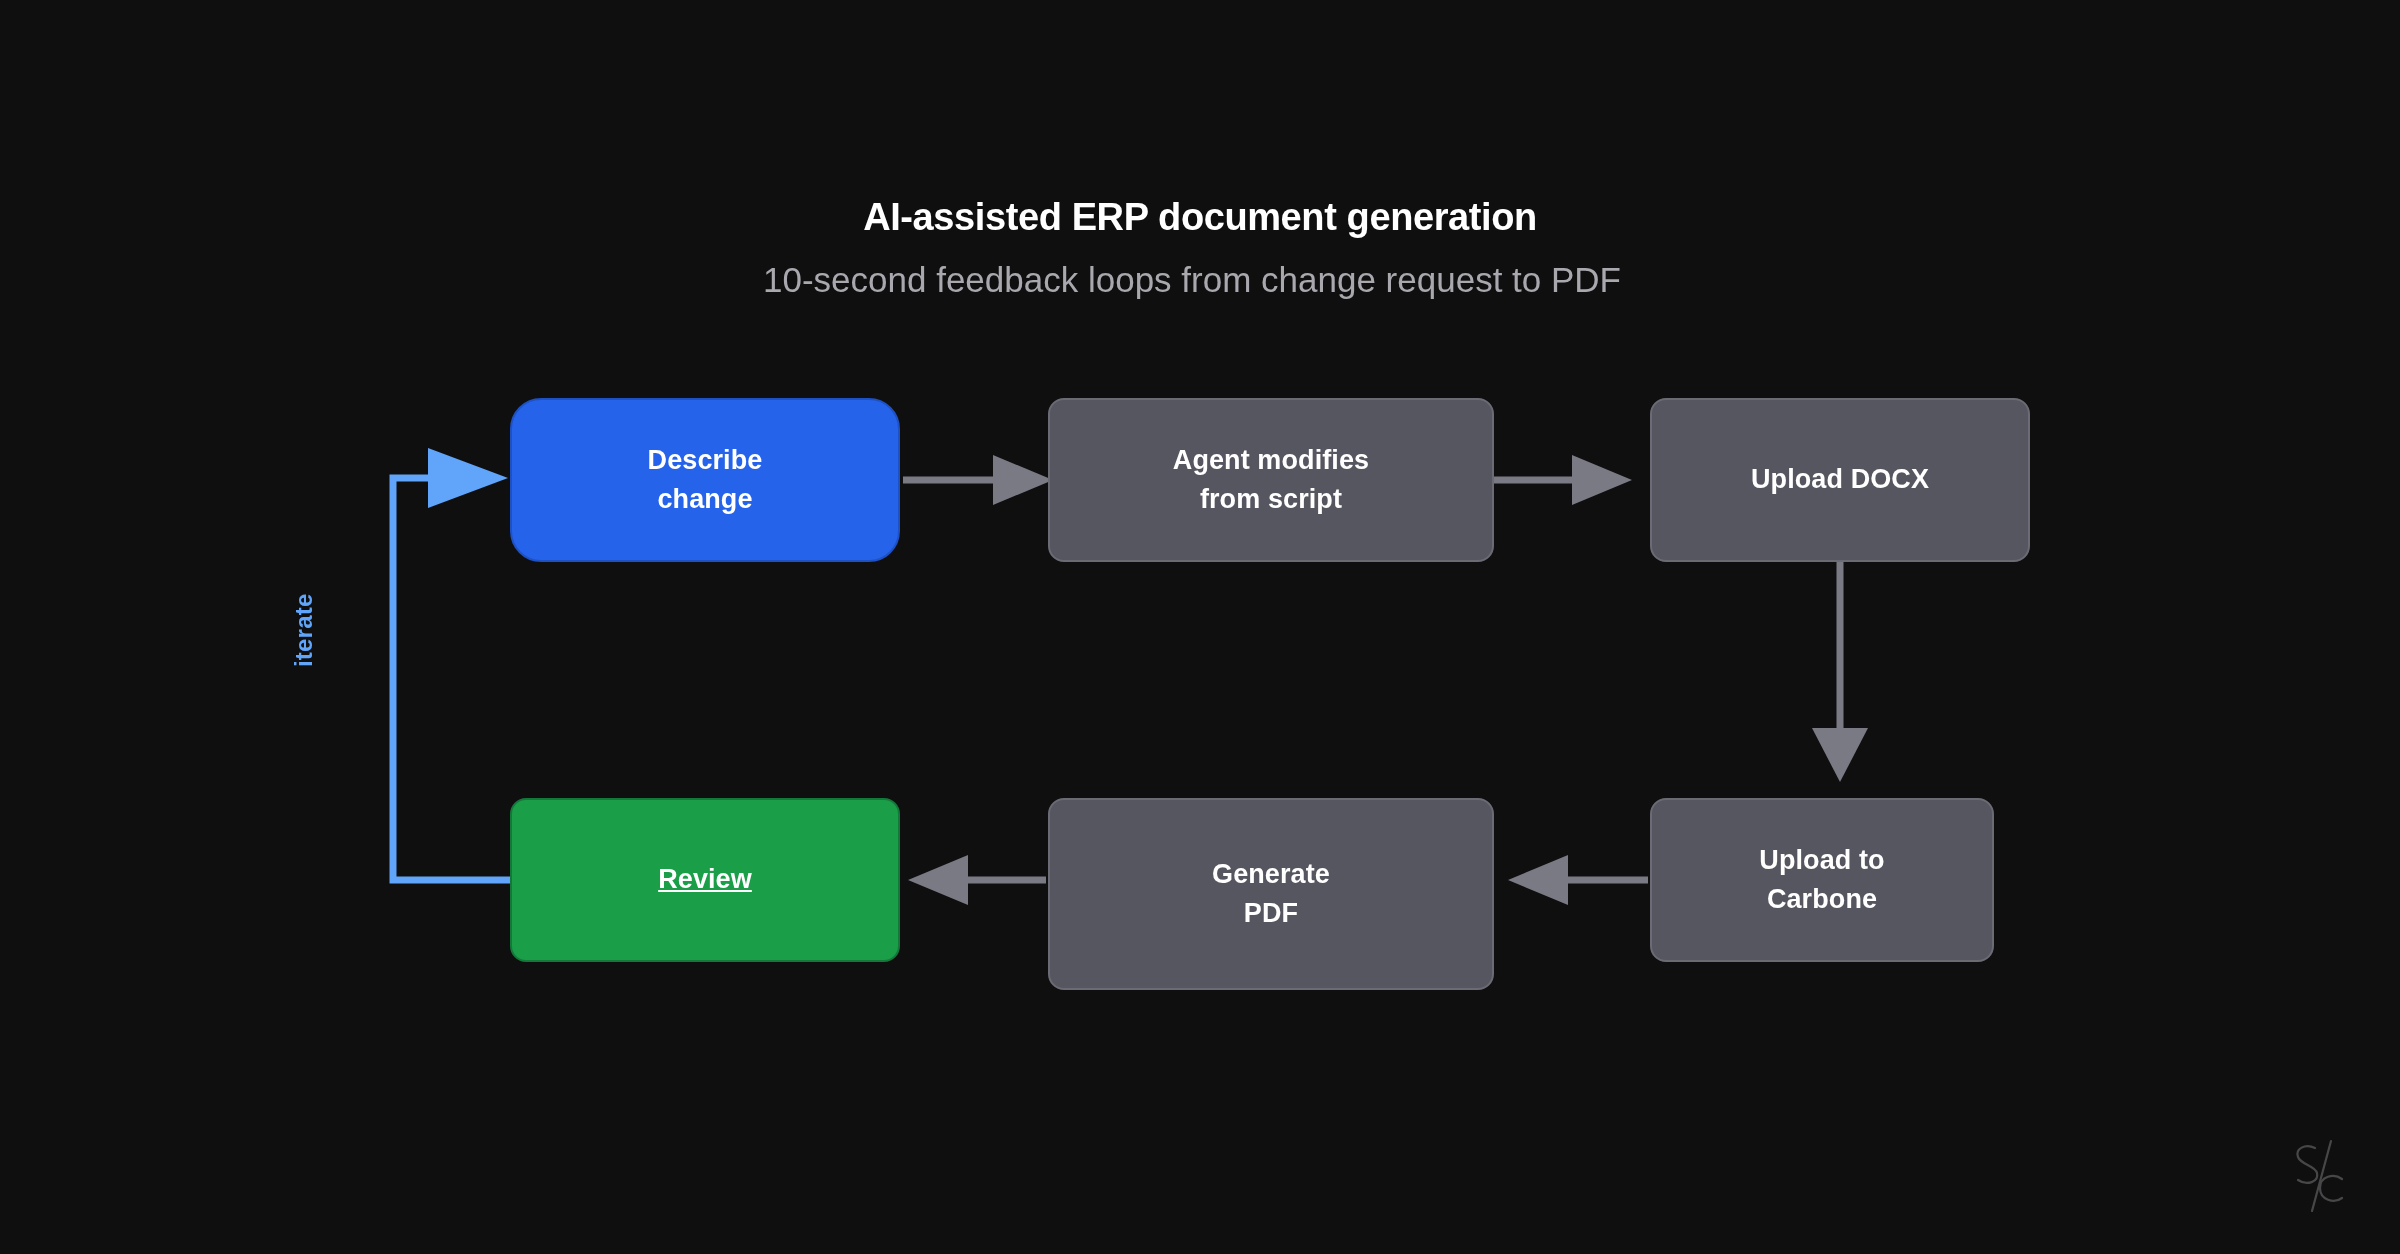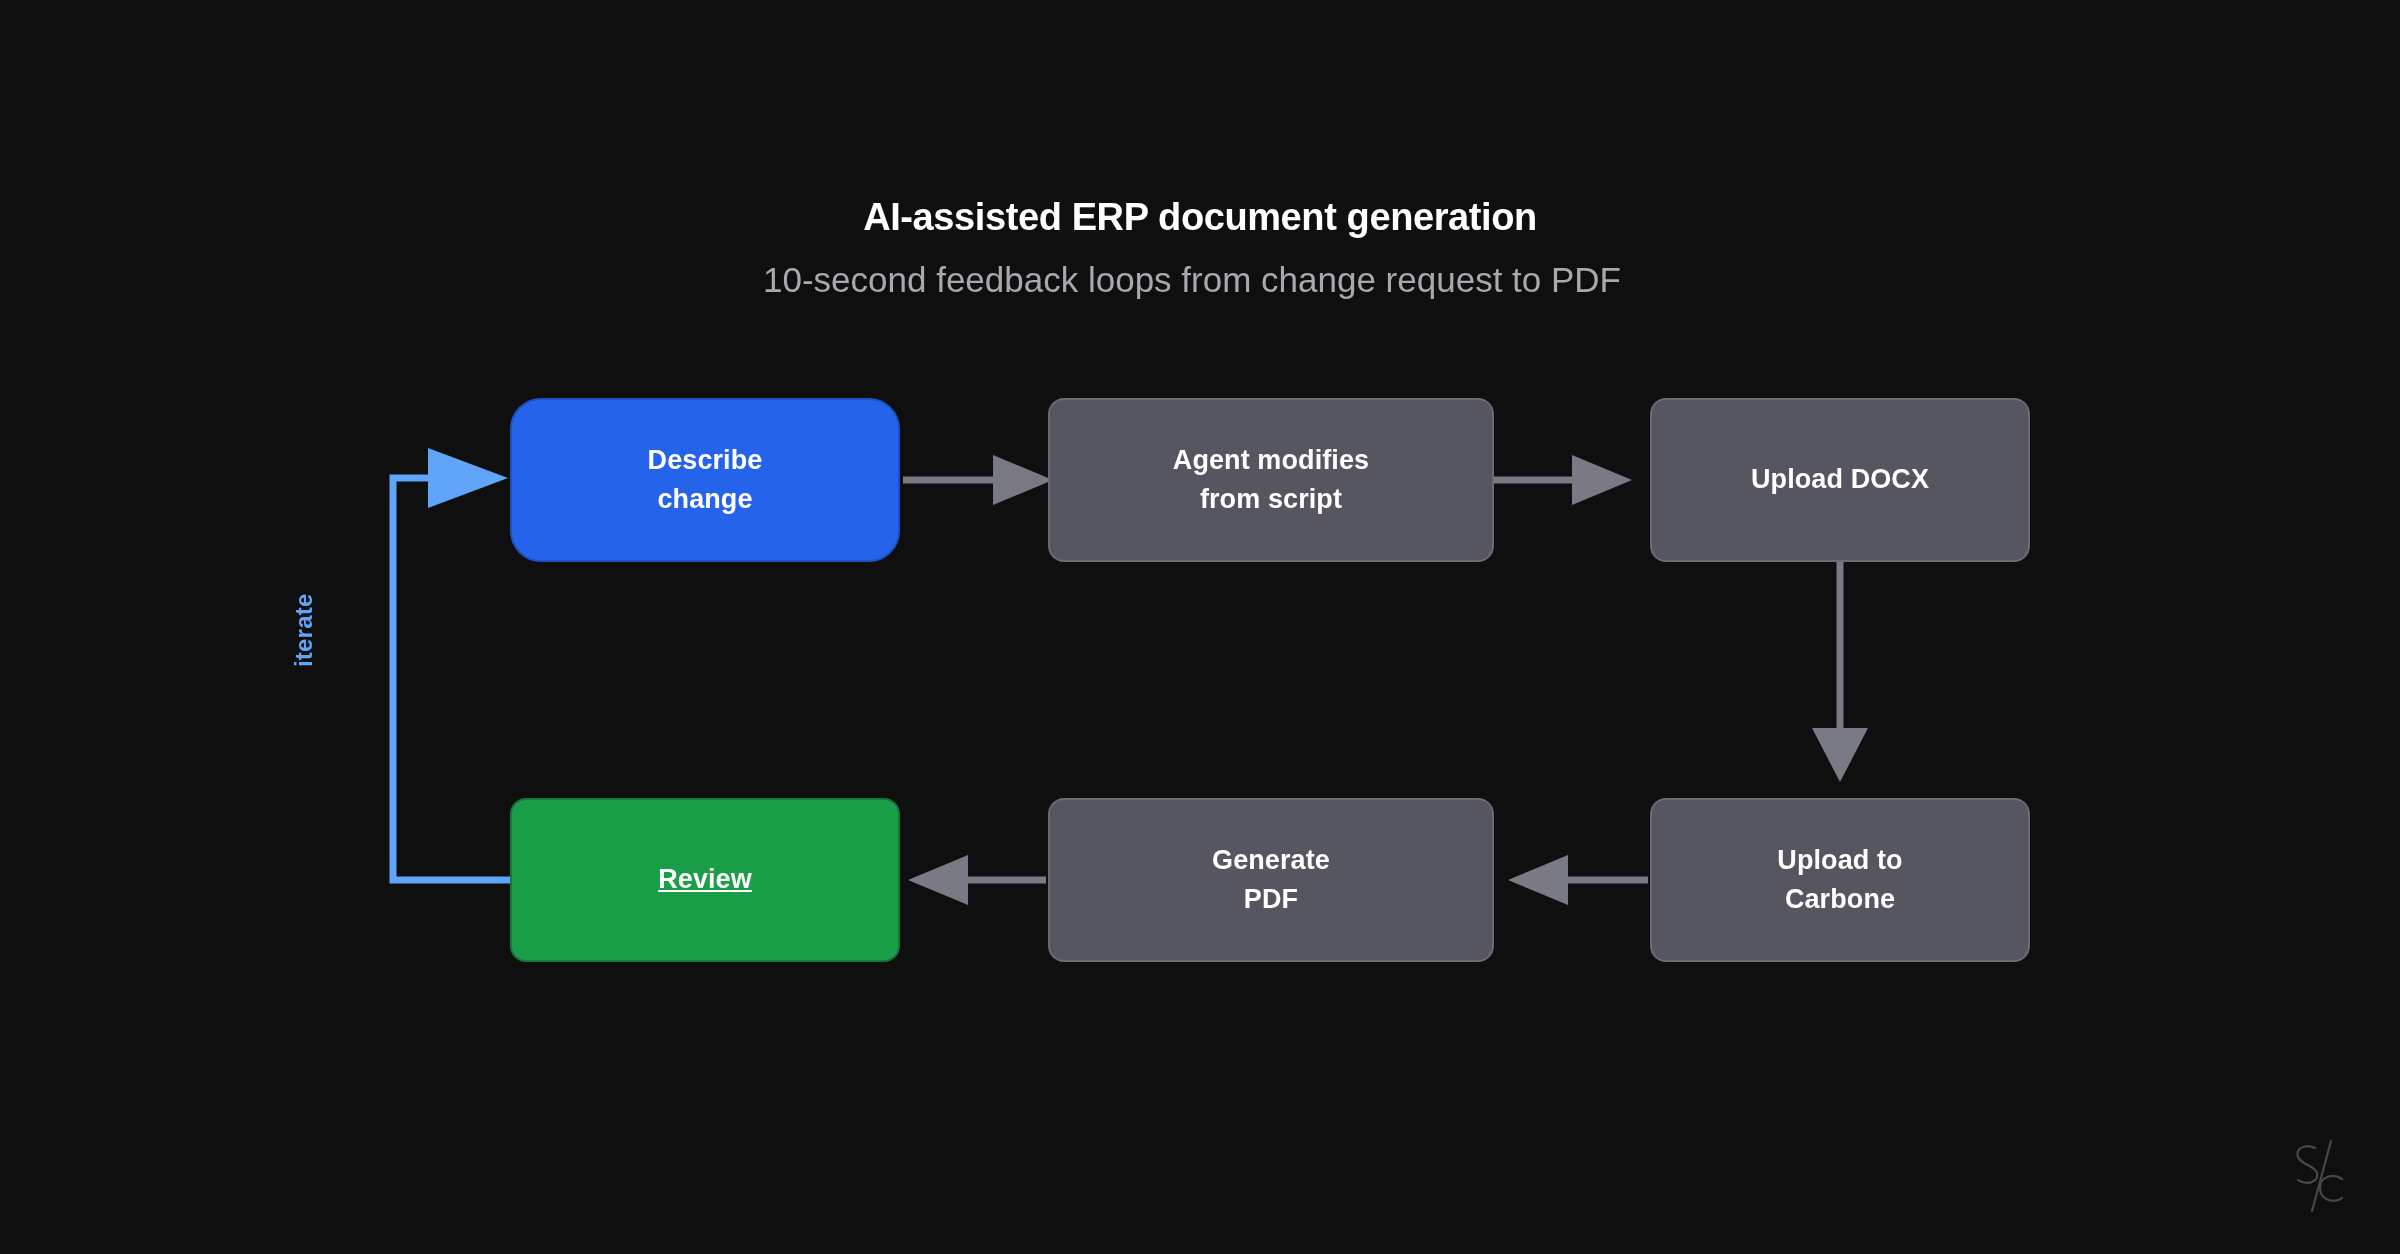--- a/index.html
+++ b/index.html
@@ -180,7 +180,7 @@
 Carbone</span>
   </div>
 
-  <div class="node node-gray" style="left:1048px; top:798px; width:446px; height:164px;">
+  <div class="node node-gray" style="left:1048px; top:798px; width:446px; height:192px;">
     <span class="node-label">Generate
 PDF</span>
   </div>

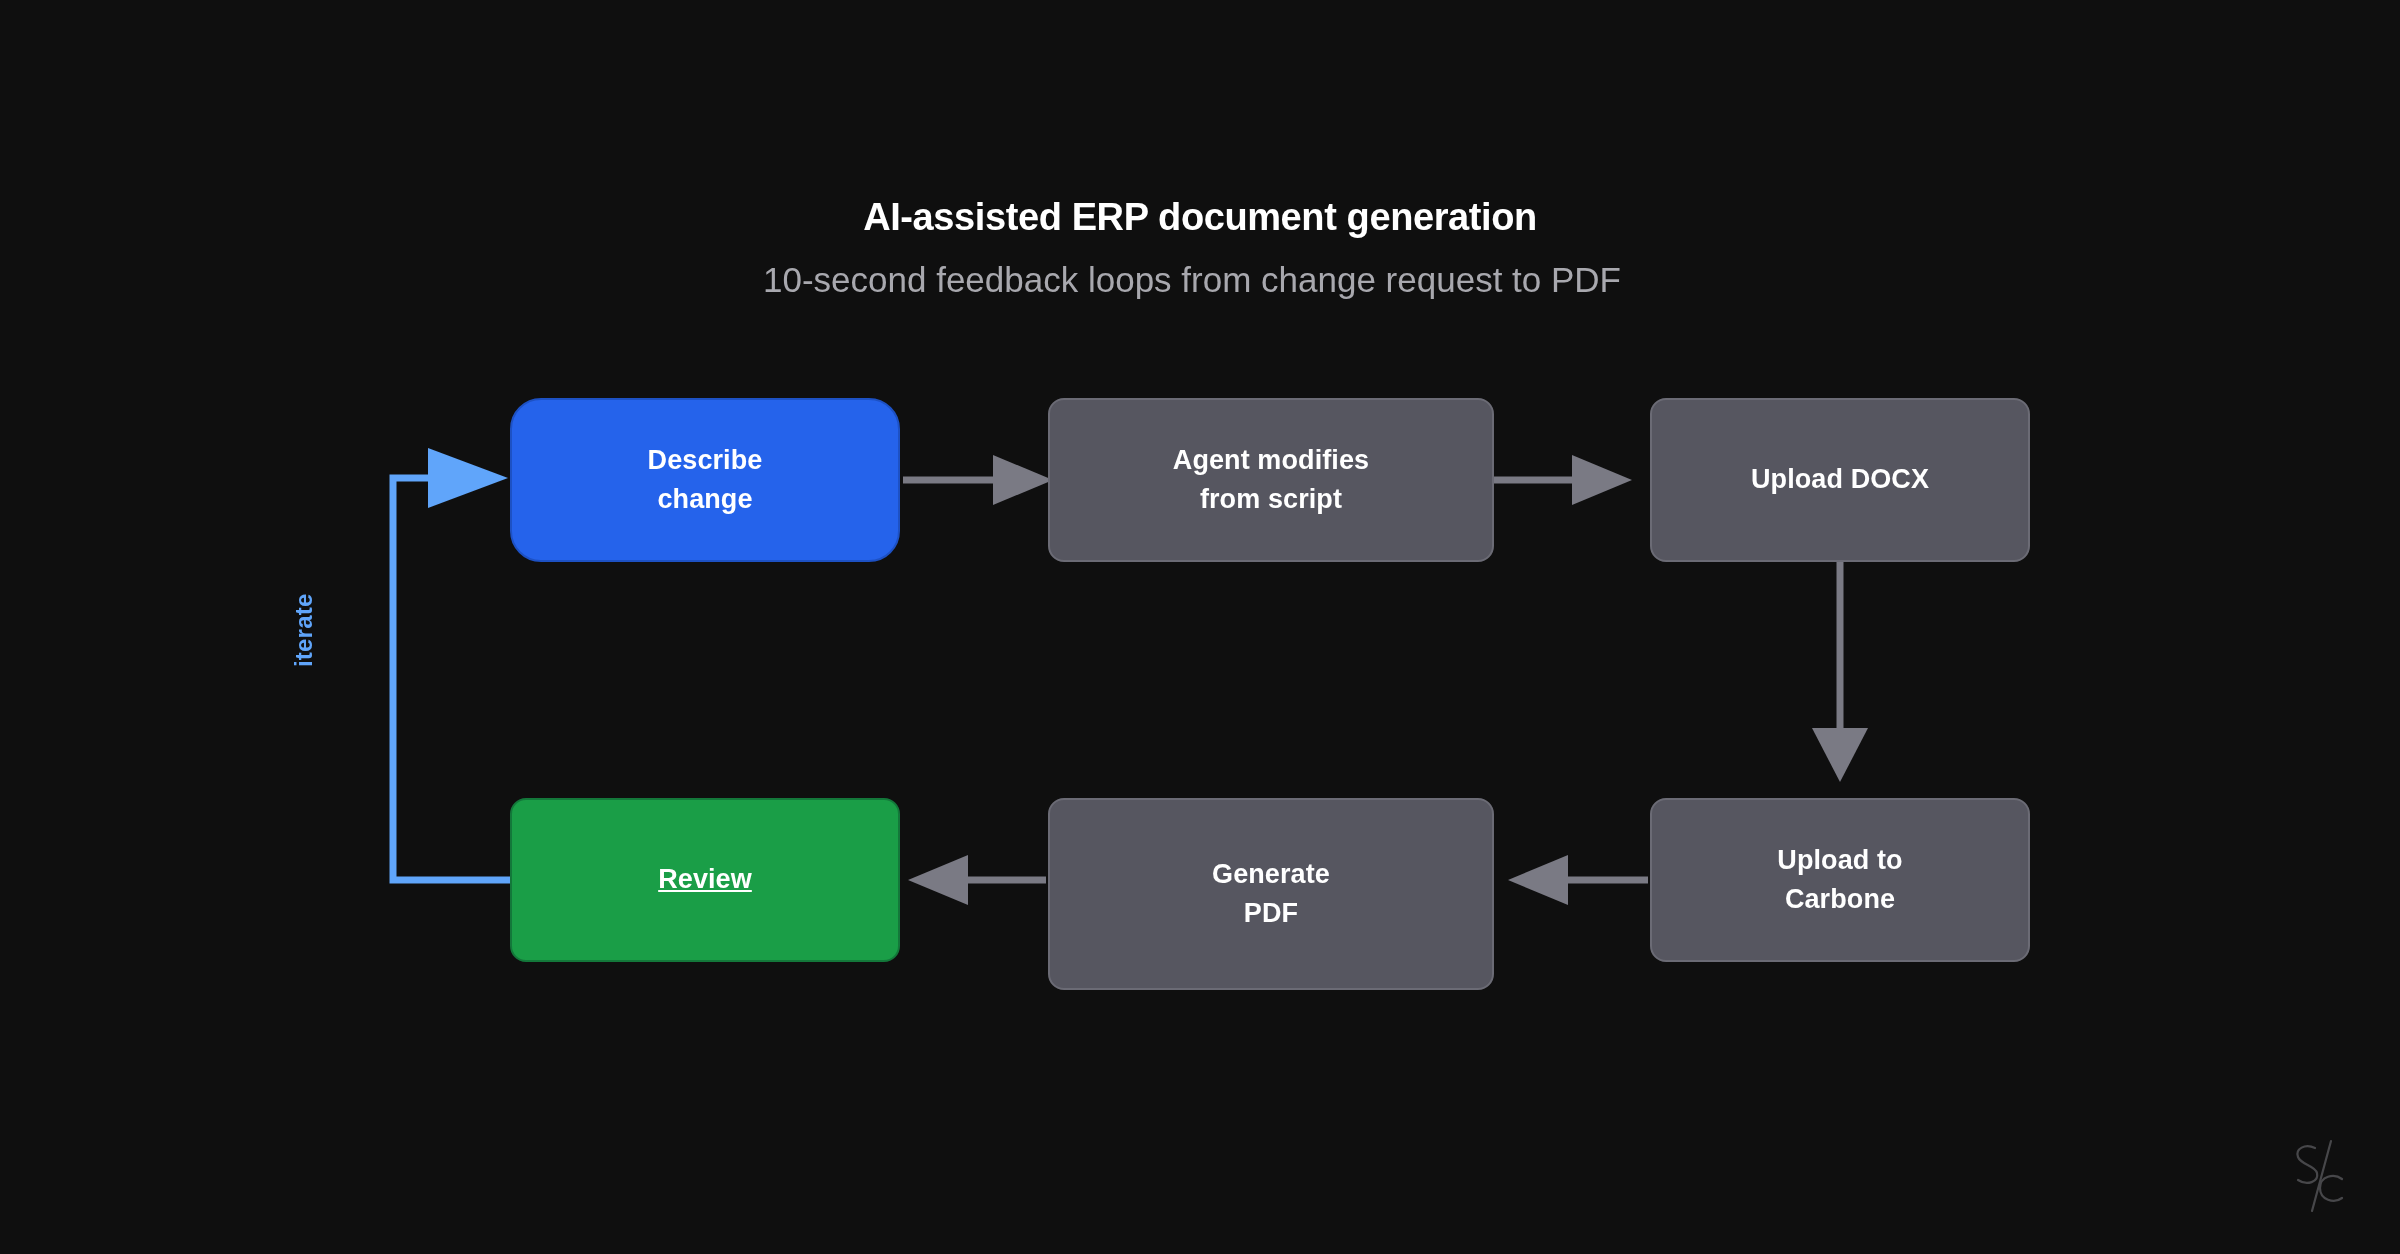--- a/index.html
+++ b/index.html
@@ -175,7 +175,7 @@
     <span class="node-label">Upload DOCX</span>
   </div>
 
-  <div class="node node-gray" style="left:1650px; top:798px; width:380px; height:164px;align-items:center;">
+  <div class="node node-gray" style="left:1650px; top:798px; width:344px; height:164px;align-items:center;">
     <span class="node-label">Upload to
 Carbone</span>
   </div>

